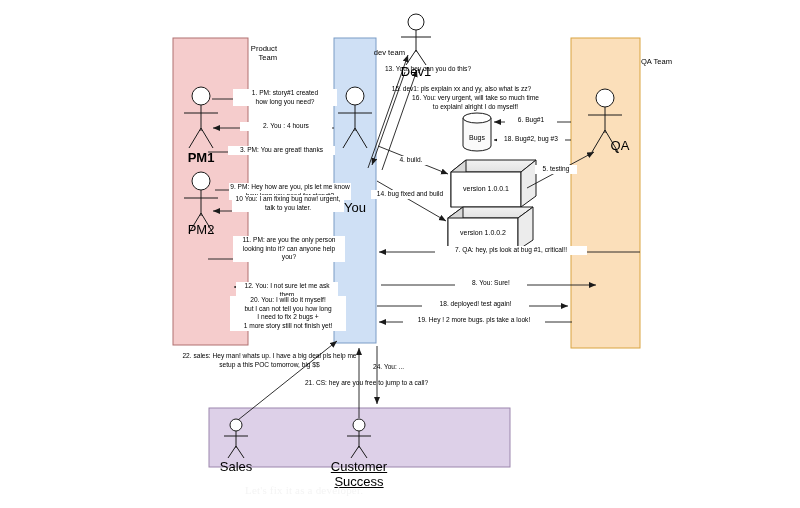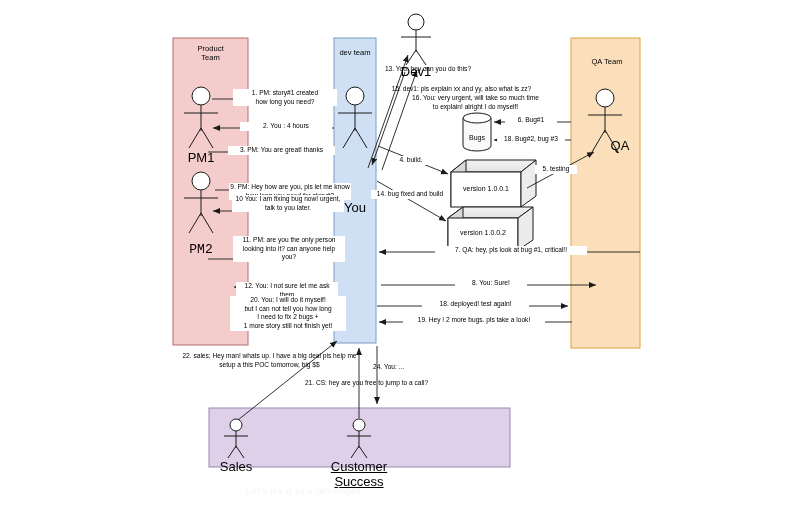--- a/index.html
+++ b/index.html
@@ -7,8 +7,8 @@
        font-family:"Liberation Sans","DejaVu Sans",sans-serif;}
   #canvas{position:relative;width:800px;height:508px;background:#fff;}
   svg.layer{position:absolute;left:0;top:0;width:800px;height:508px;}
-  .lane-title{position:absolute;font-size:7.6px;color:#000;text-align:center;
-       line-height:1.25;white-space:pre-line;}
+  .lane-title{position:absolute;font-size:7.6px;color:#000;text-align:right;
+       line-height:1.25;white-space:pre-line;padding-left:29px;}
   .actor-name{position:absolute;font-size:13px;color:#000;text-align:center;}
   .msg{position:absolute;font-size:6.6px;color:#000;text-align:center;
        line-height:1.32;white-space:pre-line;background:#fff;padding:0 1px;}

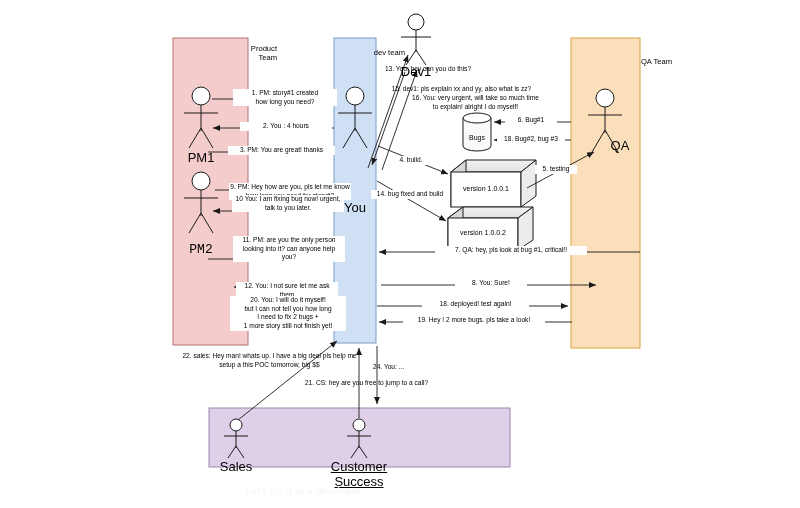--- a/index.html
+++ b/index.html
@@ -171,7 +171,7 @@
   <div class="lane-title" style="left:334px;top:48px;width:42px;">dev team</div>
   <div class="lane-title" style="left:571px;top:57px;width:72px;">QA Team</div>
 
-  <div class="actor-name" style="left:176px;top:150px;width:50px;">PM1</div>
+  <div class="actor-name" style="left:176px;top:150px;width:50px;font-weight:bold;">PM1</div>
   <div class="actor-name" style="left:176px;top:242px;width:50px;font-family:Liberation Mono, monospace;">PM2</div>
   <div class="actor-name" style="left:330px;top:152px;width:50px;margin-top:48px;">You</div>
   <div class="actor-name" style="left:391px;top:64px;width:50px;">Dev1</div>

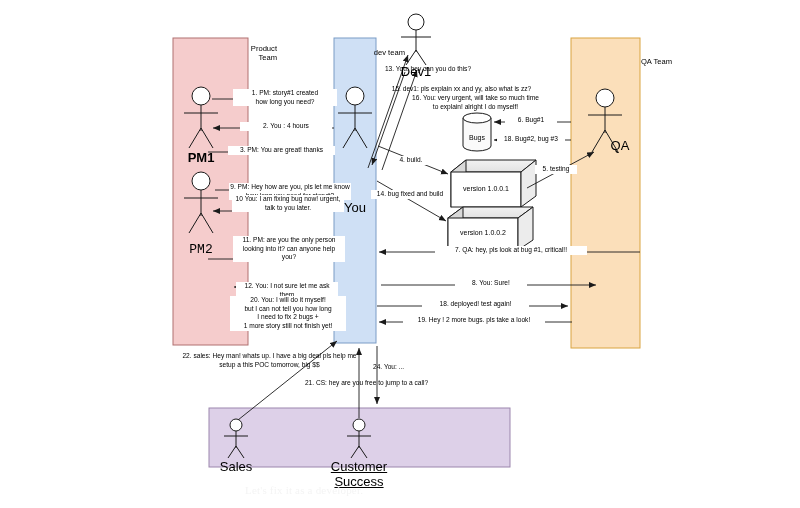--- a/index.html
+++ b/index.html
@@ -172,7 +172,7 @@
   <div class="lane-title" style="left:571px;top:57px;width:72px;">QA Team</div>
 
   <div class="actor-name" style="left:176px;top:150px;width:50px;font-weight:bold;">PM1</div>
-  <div class="actor-name" style="left:176px;top:242px;width:50px;font-family:Liberation Mono, monospace;">PM2</div>
+  <div class="actor-name" style="left:176px;top:222px;width:50px;">PM2</div>
   <div class="actor-name" style="left:330px;top:152px;width:50px;margin-top:48px;">You</div>
   <div class="actor-name" style="left:391px;top:64px;width:50px;">Dev1</div>
   <div class="actor-name" style="left:600px;top:138px;width:40px;">QA</div>

